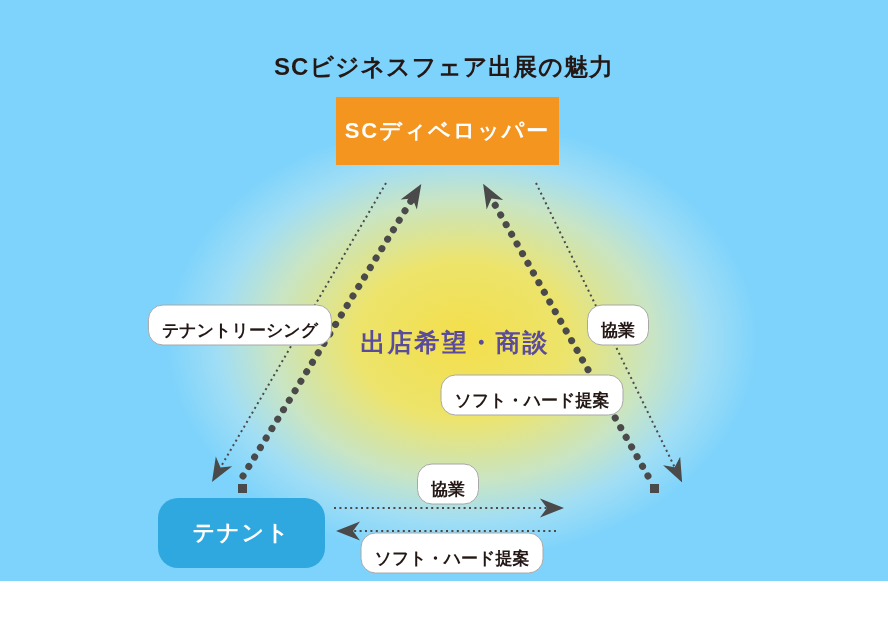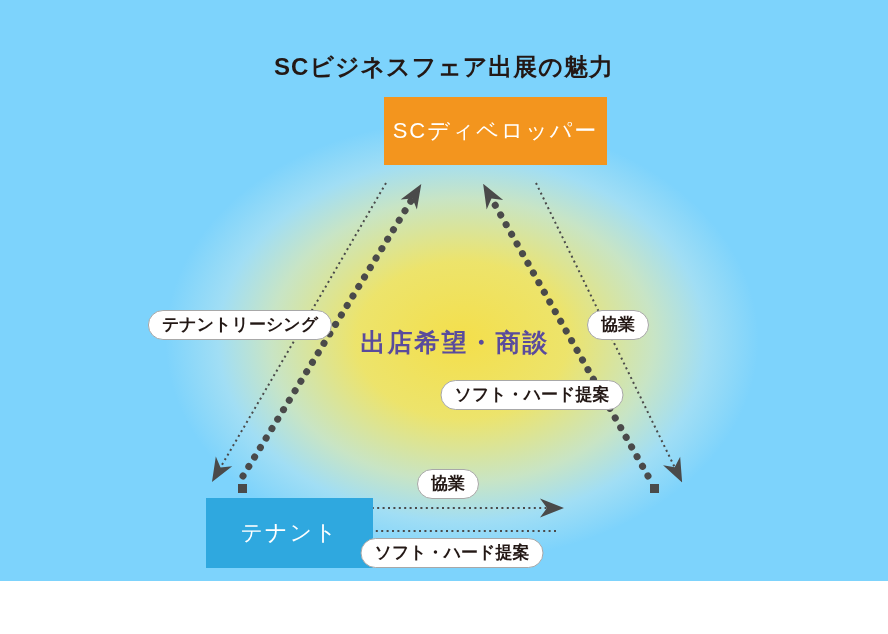--- a/index.html
+++ b/index.html
@@ -66,11 +66,10 @@
     align-items: center;
     justify-content: center;
     color: #ffffff;
-    font-weight: normal;
+    font-weight: bold;
     font-size: 22px;
     letter-spacing: 2px;
     z-index: 2;
-    margin-left: 48px;
   }
   .node-developer { left: 336px; top: 97px;  width: 223px; height: 68px; background: #F3951E; }
   .node-tenant    { left: 158px; top: 498px; width: 167px; height: 70px; background: #2FA8DF; }

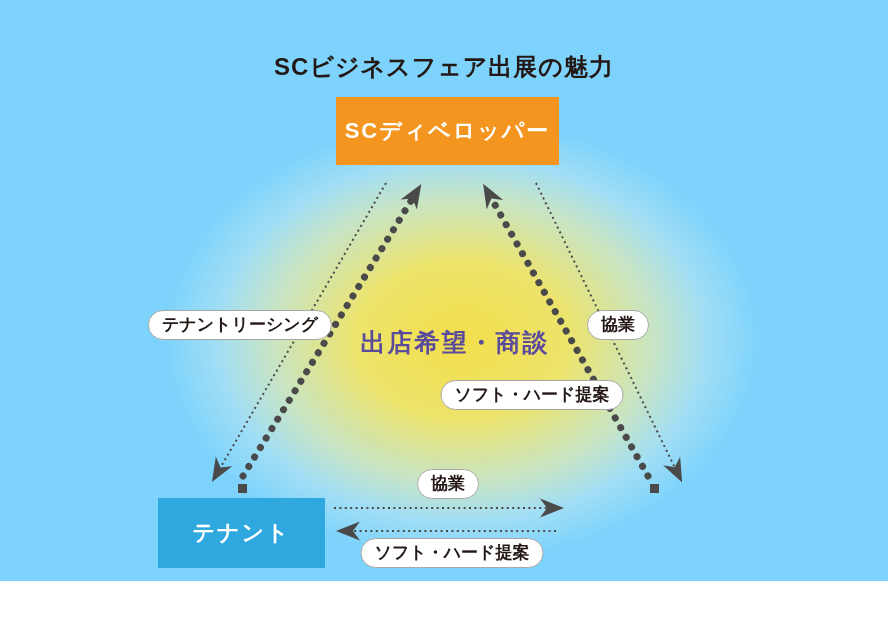--- a/index.html
+++ b/index.html
@@ -93,7 +93,7 @@
     background: #ffffff;
     border: 1.5px solid #a8a8a8;
     border-radius: 15px;
-    padding: 2px 13px 3px 13px;
+    padding: 13px 13px 3px 13px;
     font-size: 17px;
     font-weight: bold;
     color: #231815;

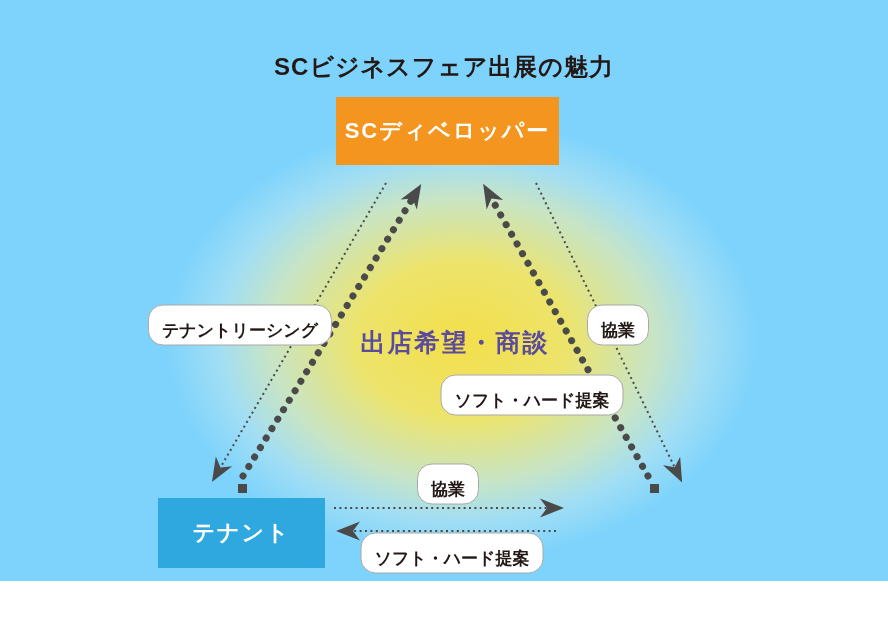--- a/index.html
+++ b/index.html
@@ -72,7 +72,7 @@
     z-index: 2;
   }
   .node-developer { left: 336px; top: 97px;  width: 223px; height: 68px; background: #F3951E; }
-  .node-tenant    { left: 158px; top: 498px; width: 167px; height: 70px; background: #2FA8DF; }
+  .node-tenant    { left: 158px; top: 498px; width: 167px; height: 70px; background: #2FA8DF; border-radius: 20px; }
   .node-dx        { left: 573px; top: 499px; width: 165px; height: 69px; background: #56B232; }
 
   .center-label {

